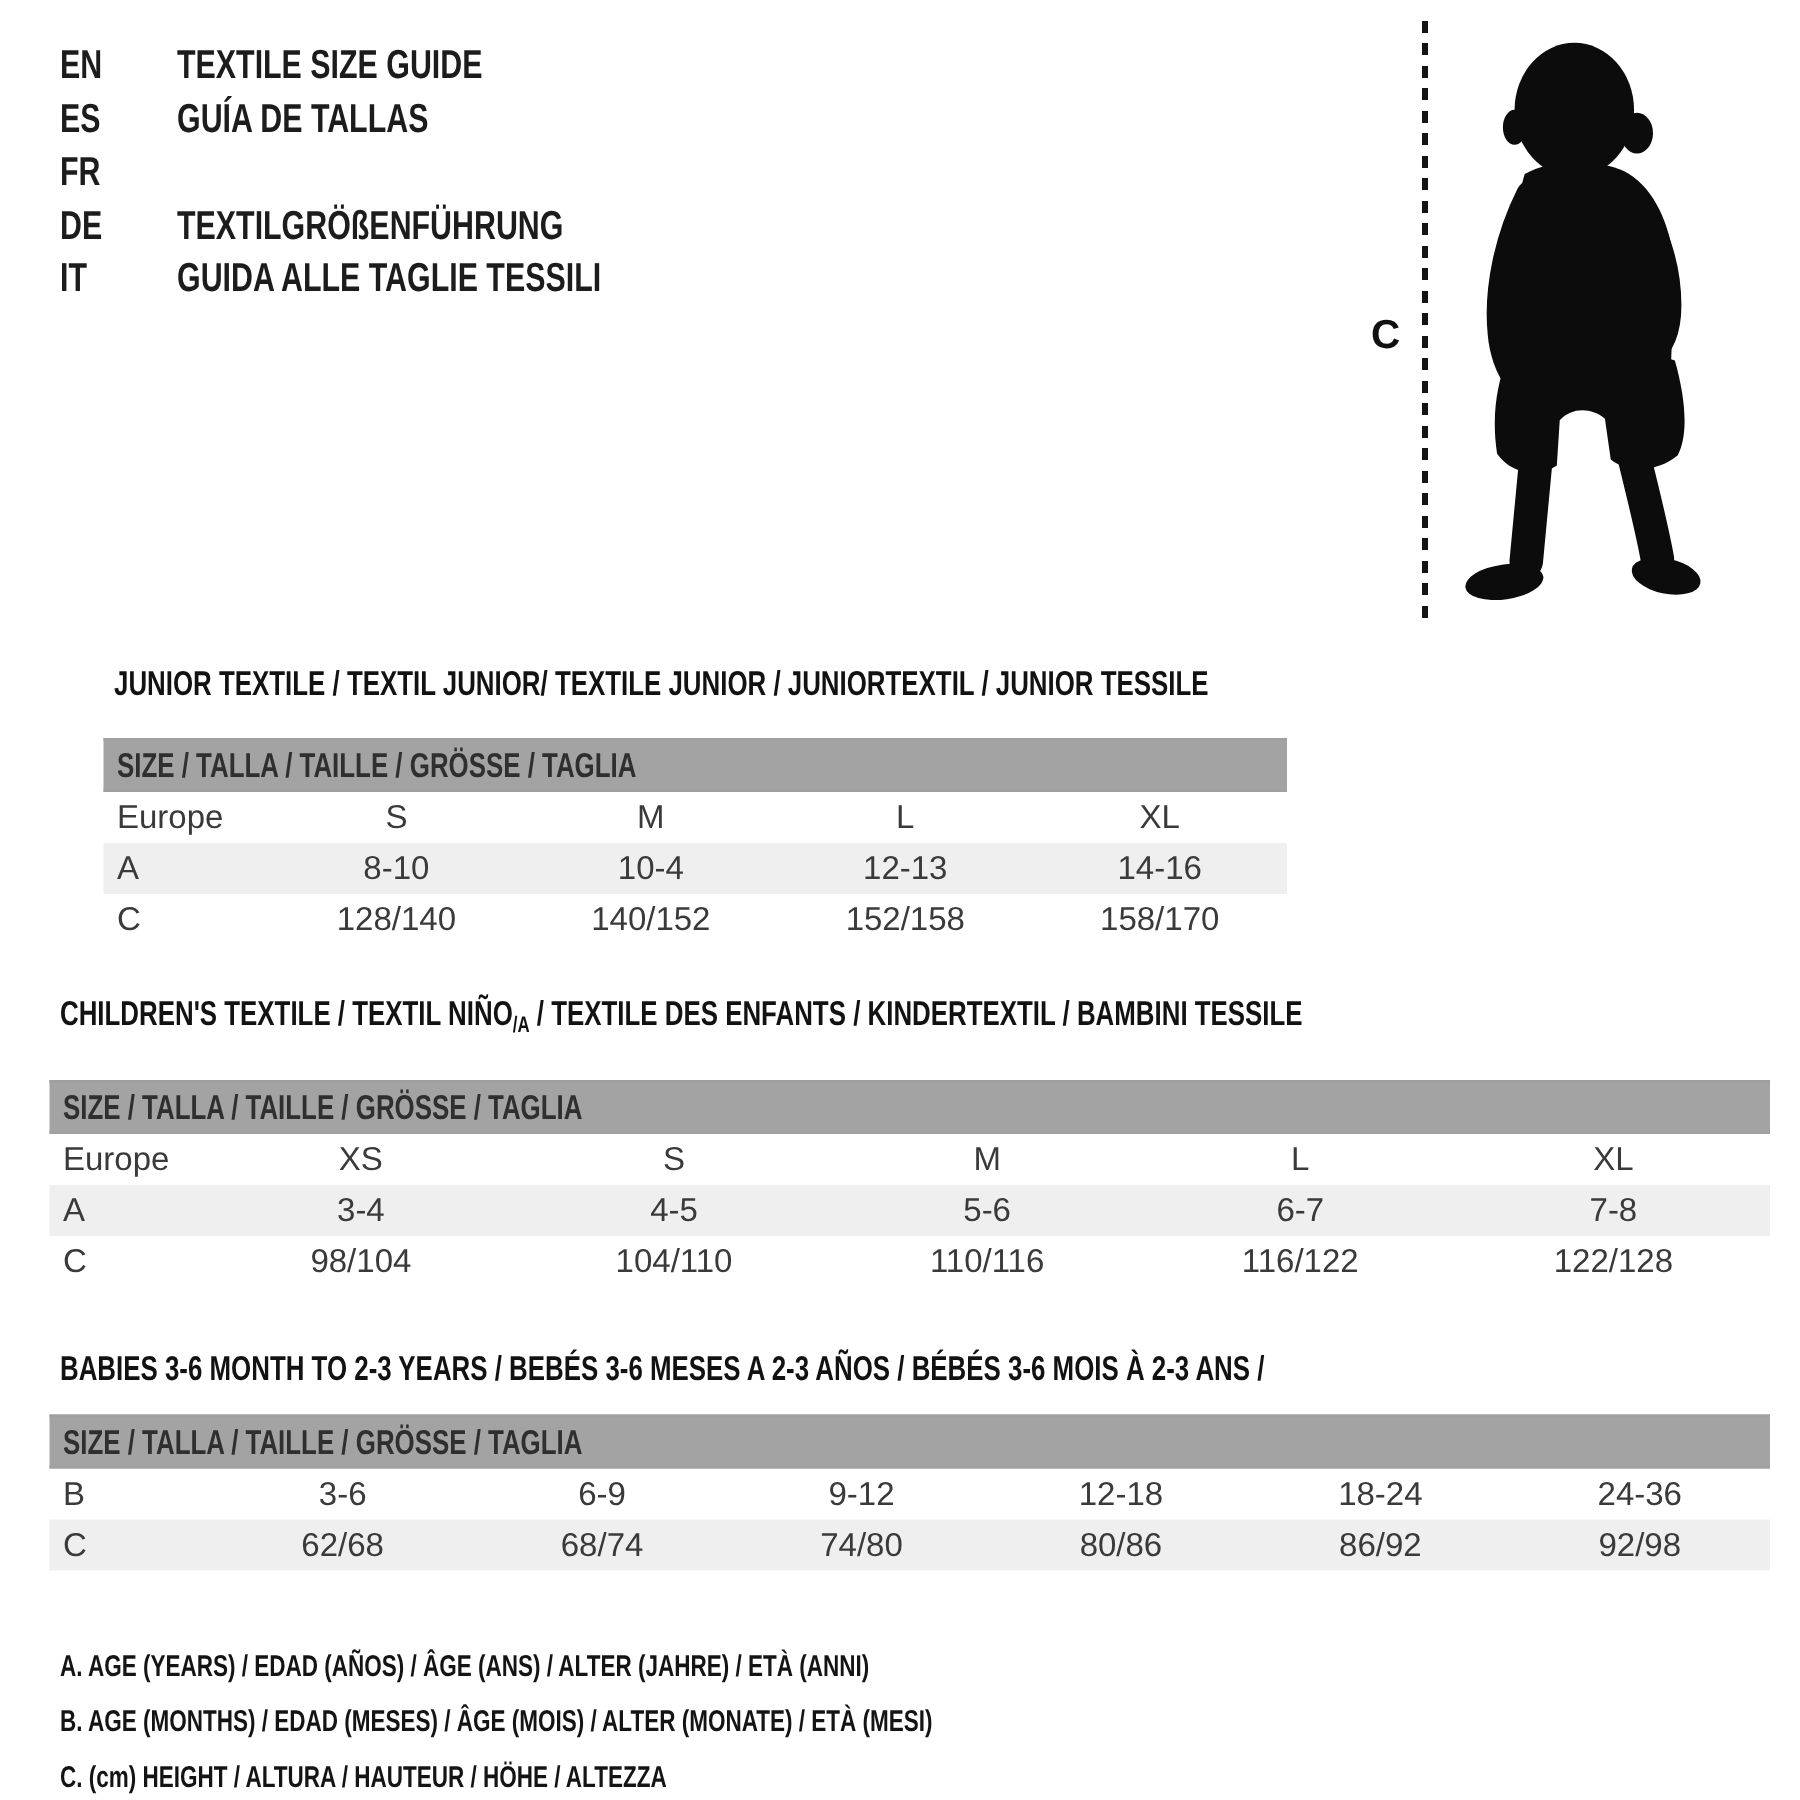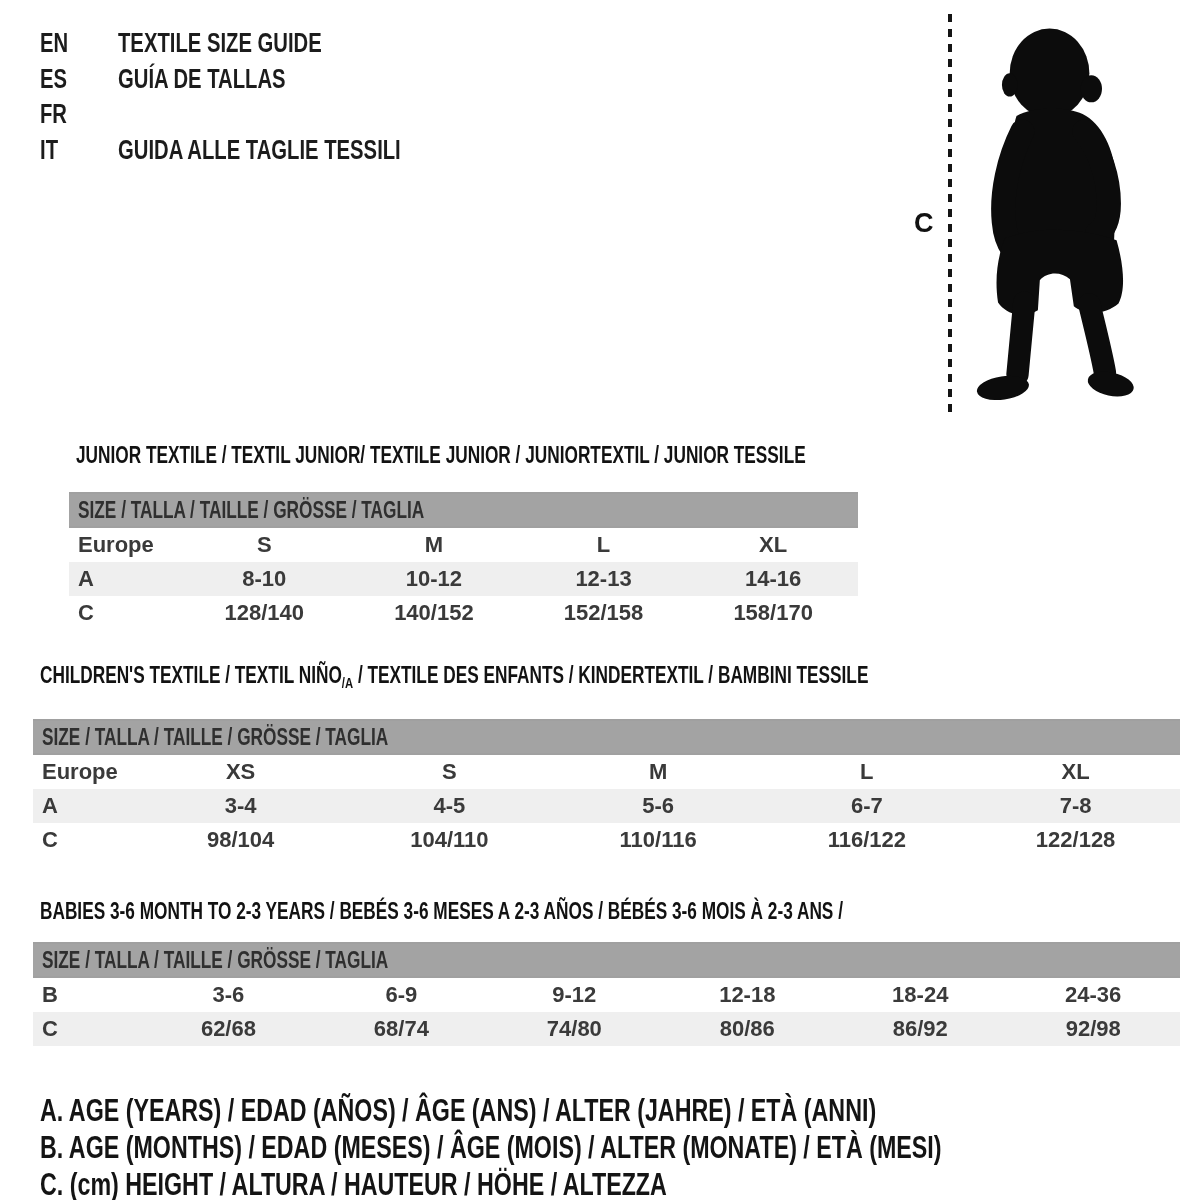--- a/index.html
+++ b/index.html
@@ -67,6 +67,10 @@
       </div>
       <div class="lang-row">
         <span class="lang-code"><span class="cond">FR</span></span>
+      </div>
+      <div class="lang-row">
+        <span class="lang-code"><span class="cond">DE</span></span>
+        <span class="lang-title"><span class="cond">TEXTILGRÖßENFÜHRUNG</span></span>
       </div>
       <div class="lang-row">
         <span class="lang-code"><span class="cond">IT</span></span>

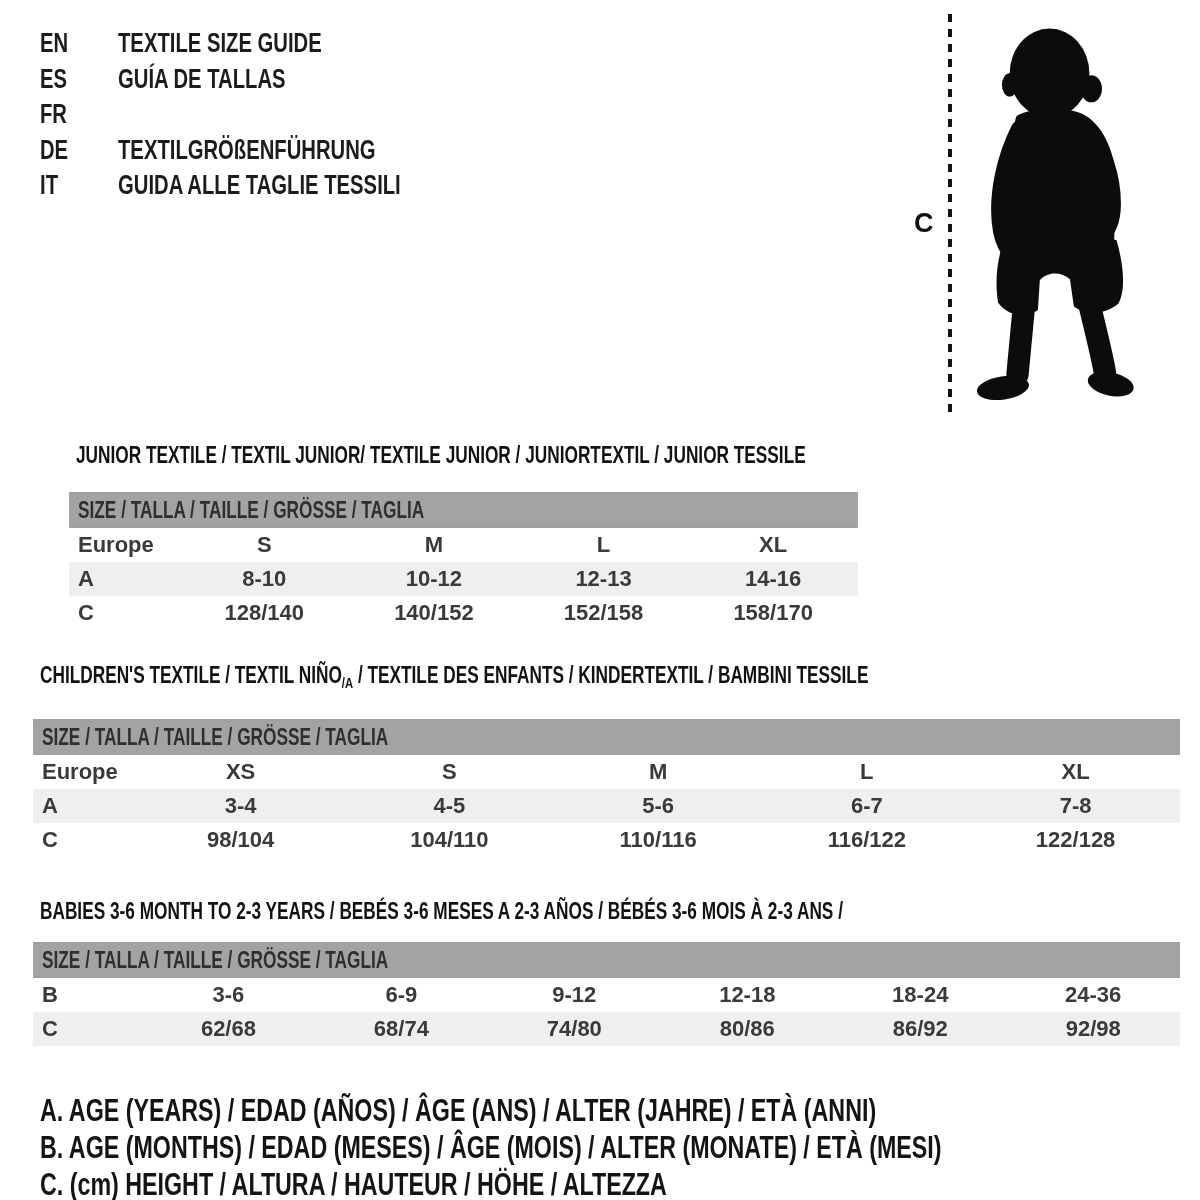--- a/index.html
+++ b/index.html
@@ -26,7 +26,7 @@
   .tbl-head{height:36px;background:#a3a3a3;border-top:2px solid #a0a0a0;border-bottom:2px solid #a0a0a0;
             box-sizing:border-box;display:flex;align-items:center;padding-left:9px;
             font-weight:bold;font-size:23px;color:#2f2f2f;}
-  .tr{display:flex;height:34px;align-items:center;font-weight:bold;font-size:22px;color:#3a3a3a;}
+  .tr{display:flex;height:34px;align-items:center;font-weight:normal;font-size:22px;color:#3a3a3a;}
   .tr.shaded{background:#efefef;}
   .tl{padding-left:9px;box-sizing:border-box;}
   .td{text-align:center;}

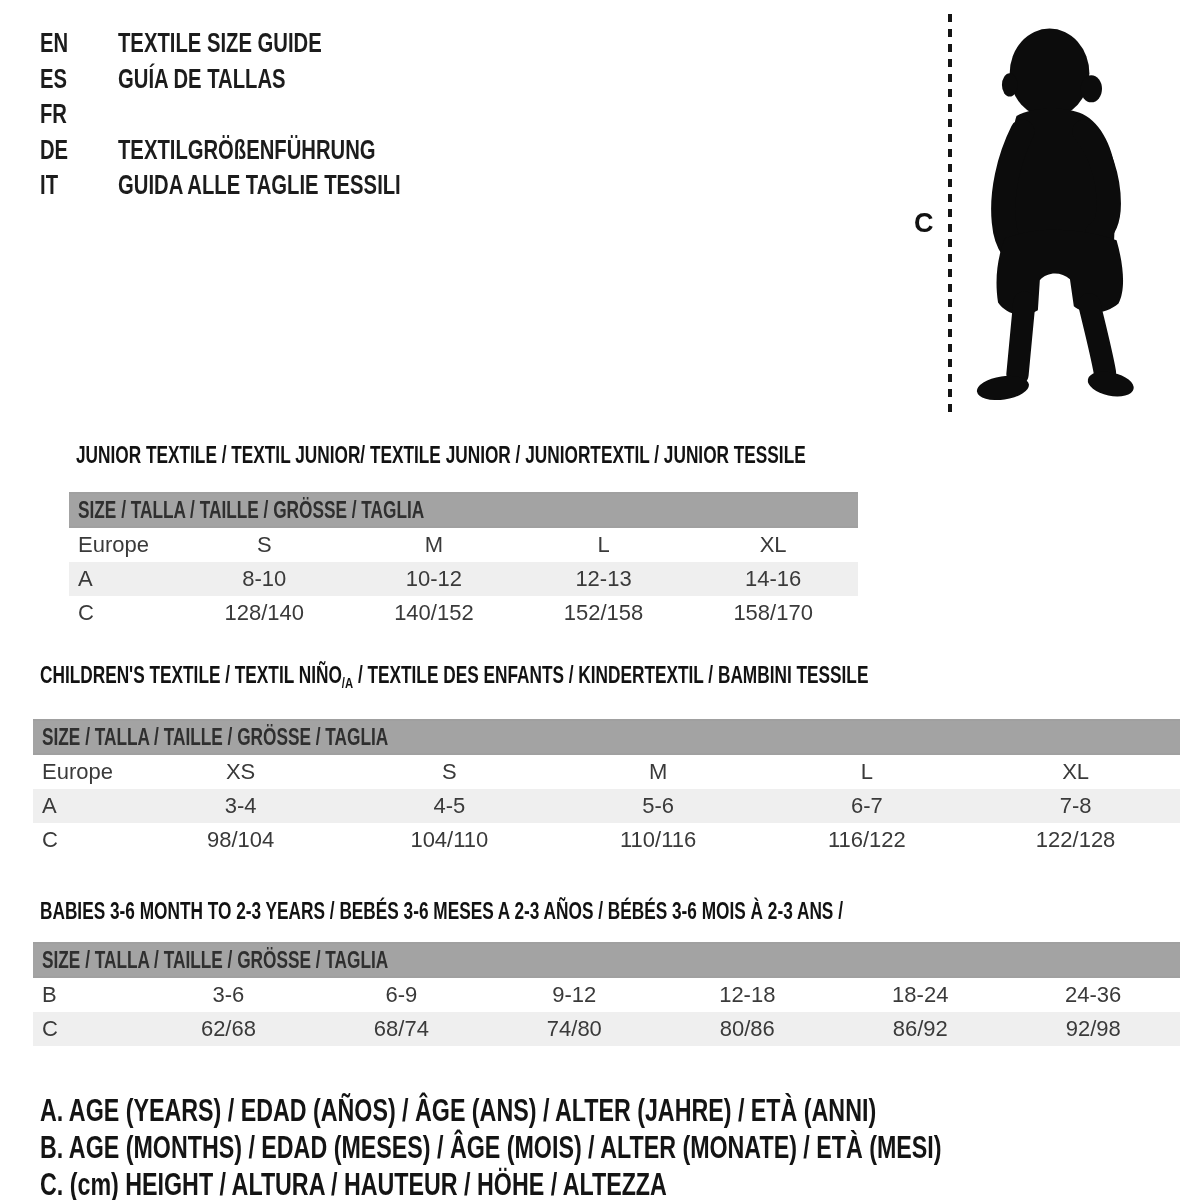--- a/index.html
+++ b/index.html
@@ -115,7 +115,7 @@
       <div class="tr shaded">
         <div class="tl">A</div>
         <div class="td">8-10</div>
-        <div class="td">10-12</div>
+        <div class="td">10-4</div>
         <div class="td">12-13</div>
         <div class="td">14-16</div>
       </div>

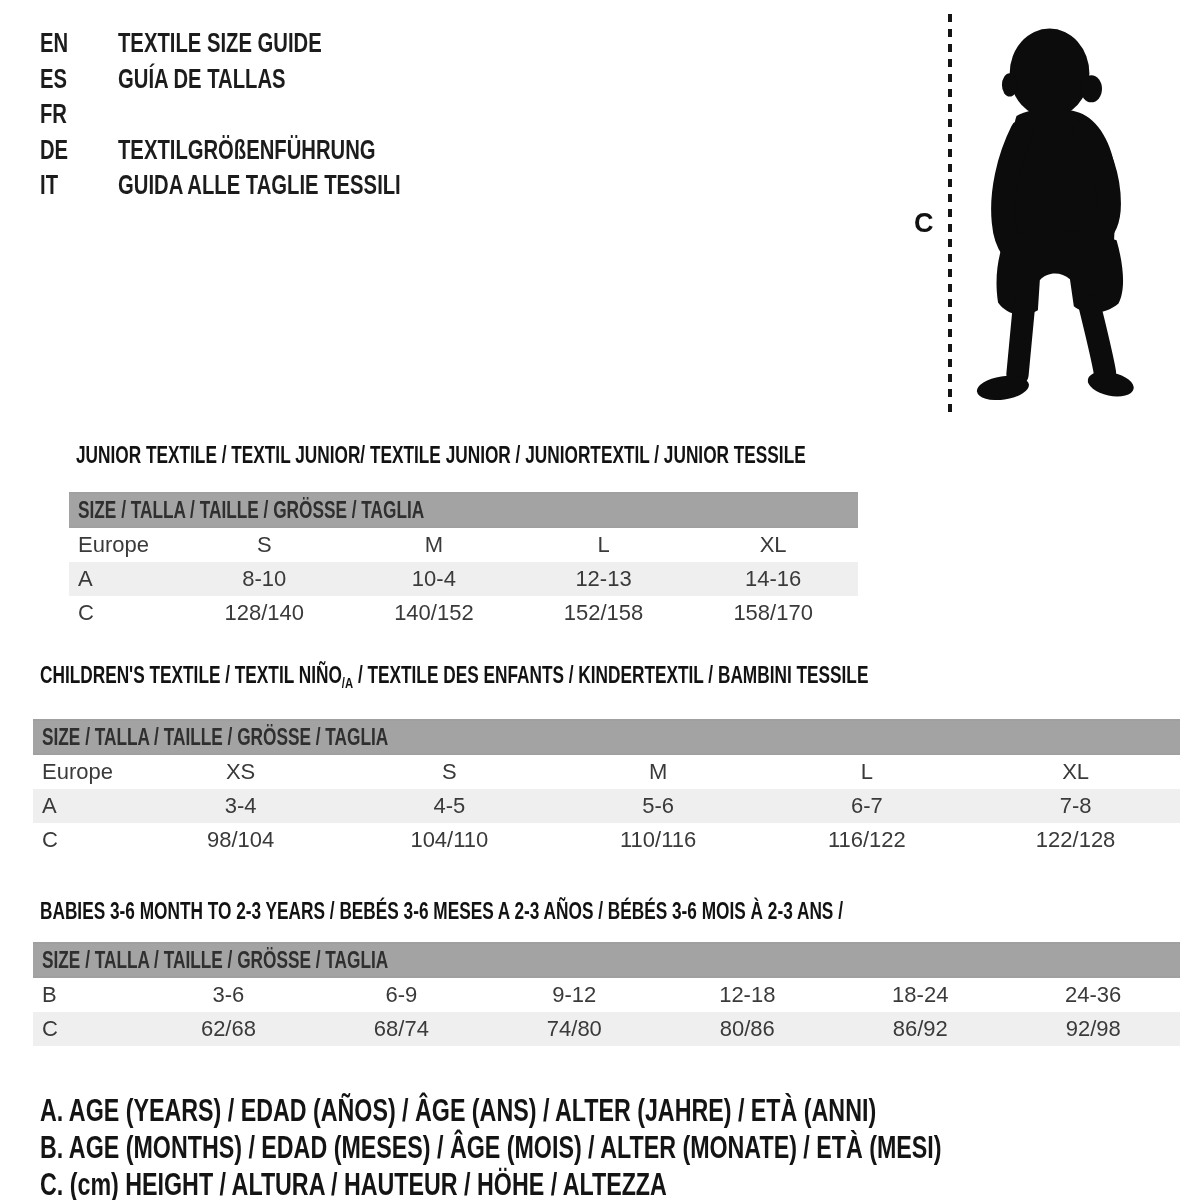--- a/index.html
+++ b/index.html
@@ -48,7 +48,7 @@
 
   
   .footer{margin-top:46px;padding-left:40px;}
-  .note{font-size:31px;font-weight:bold;color:#141414;line-height:37px;}
+  .note{font-size:20px;font-weight:bold;color:#141414;line-height:37px;}
 </style>
 </head>
 <body>

